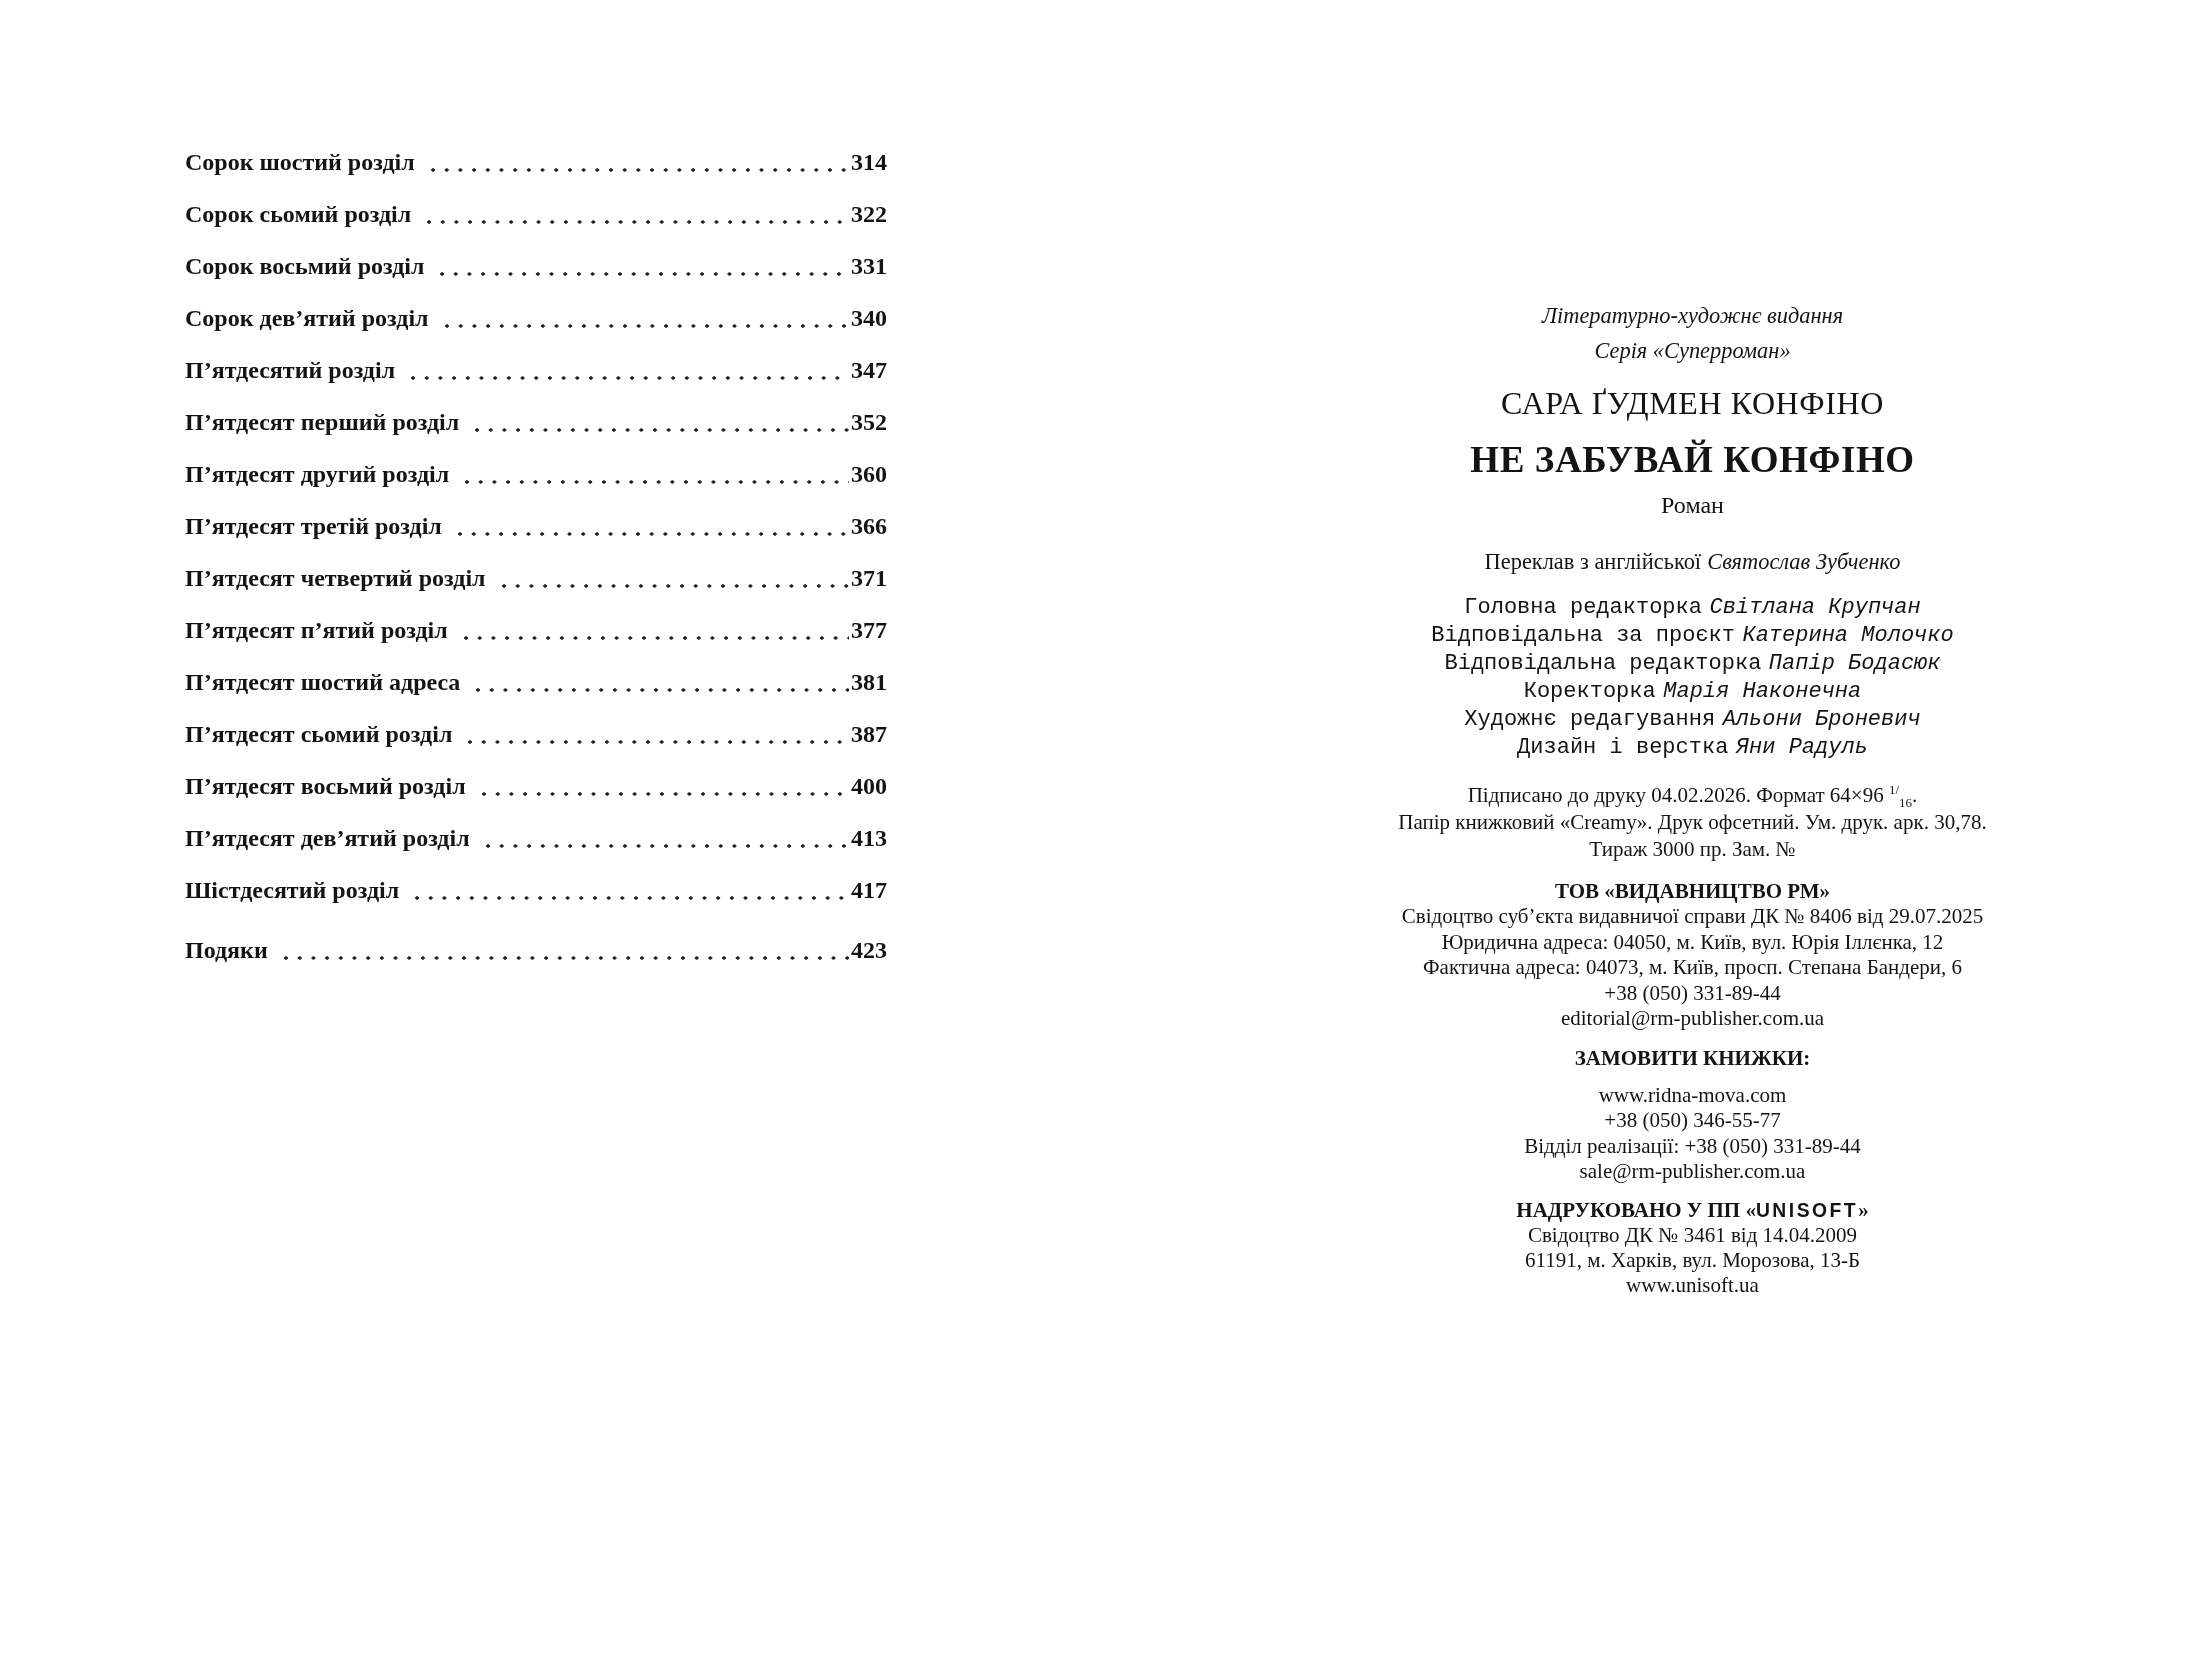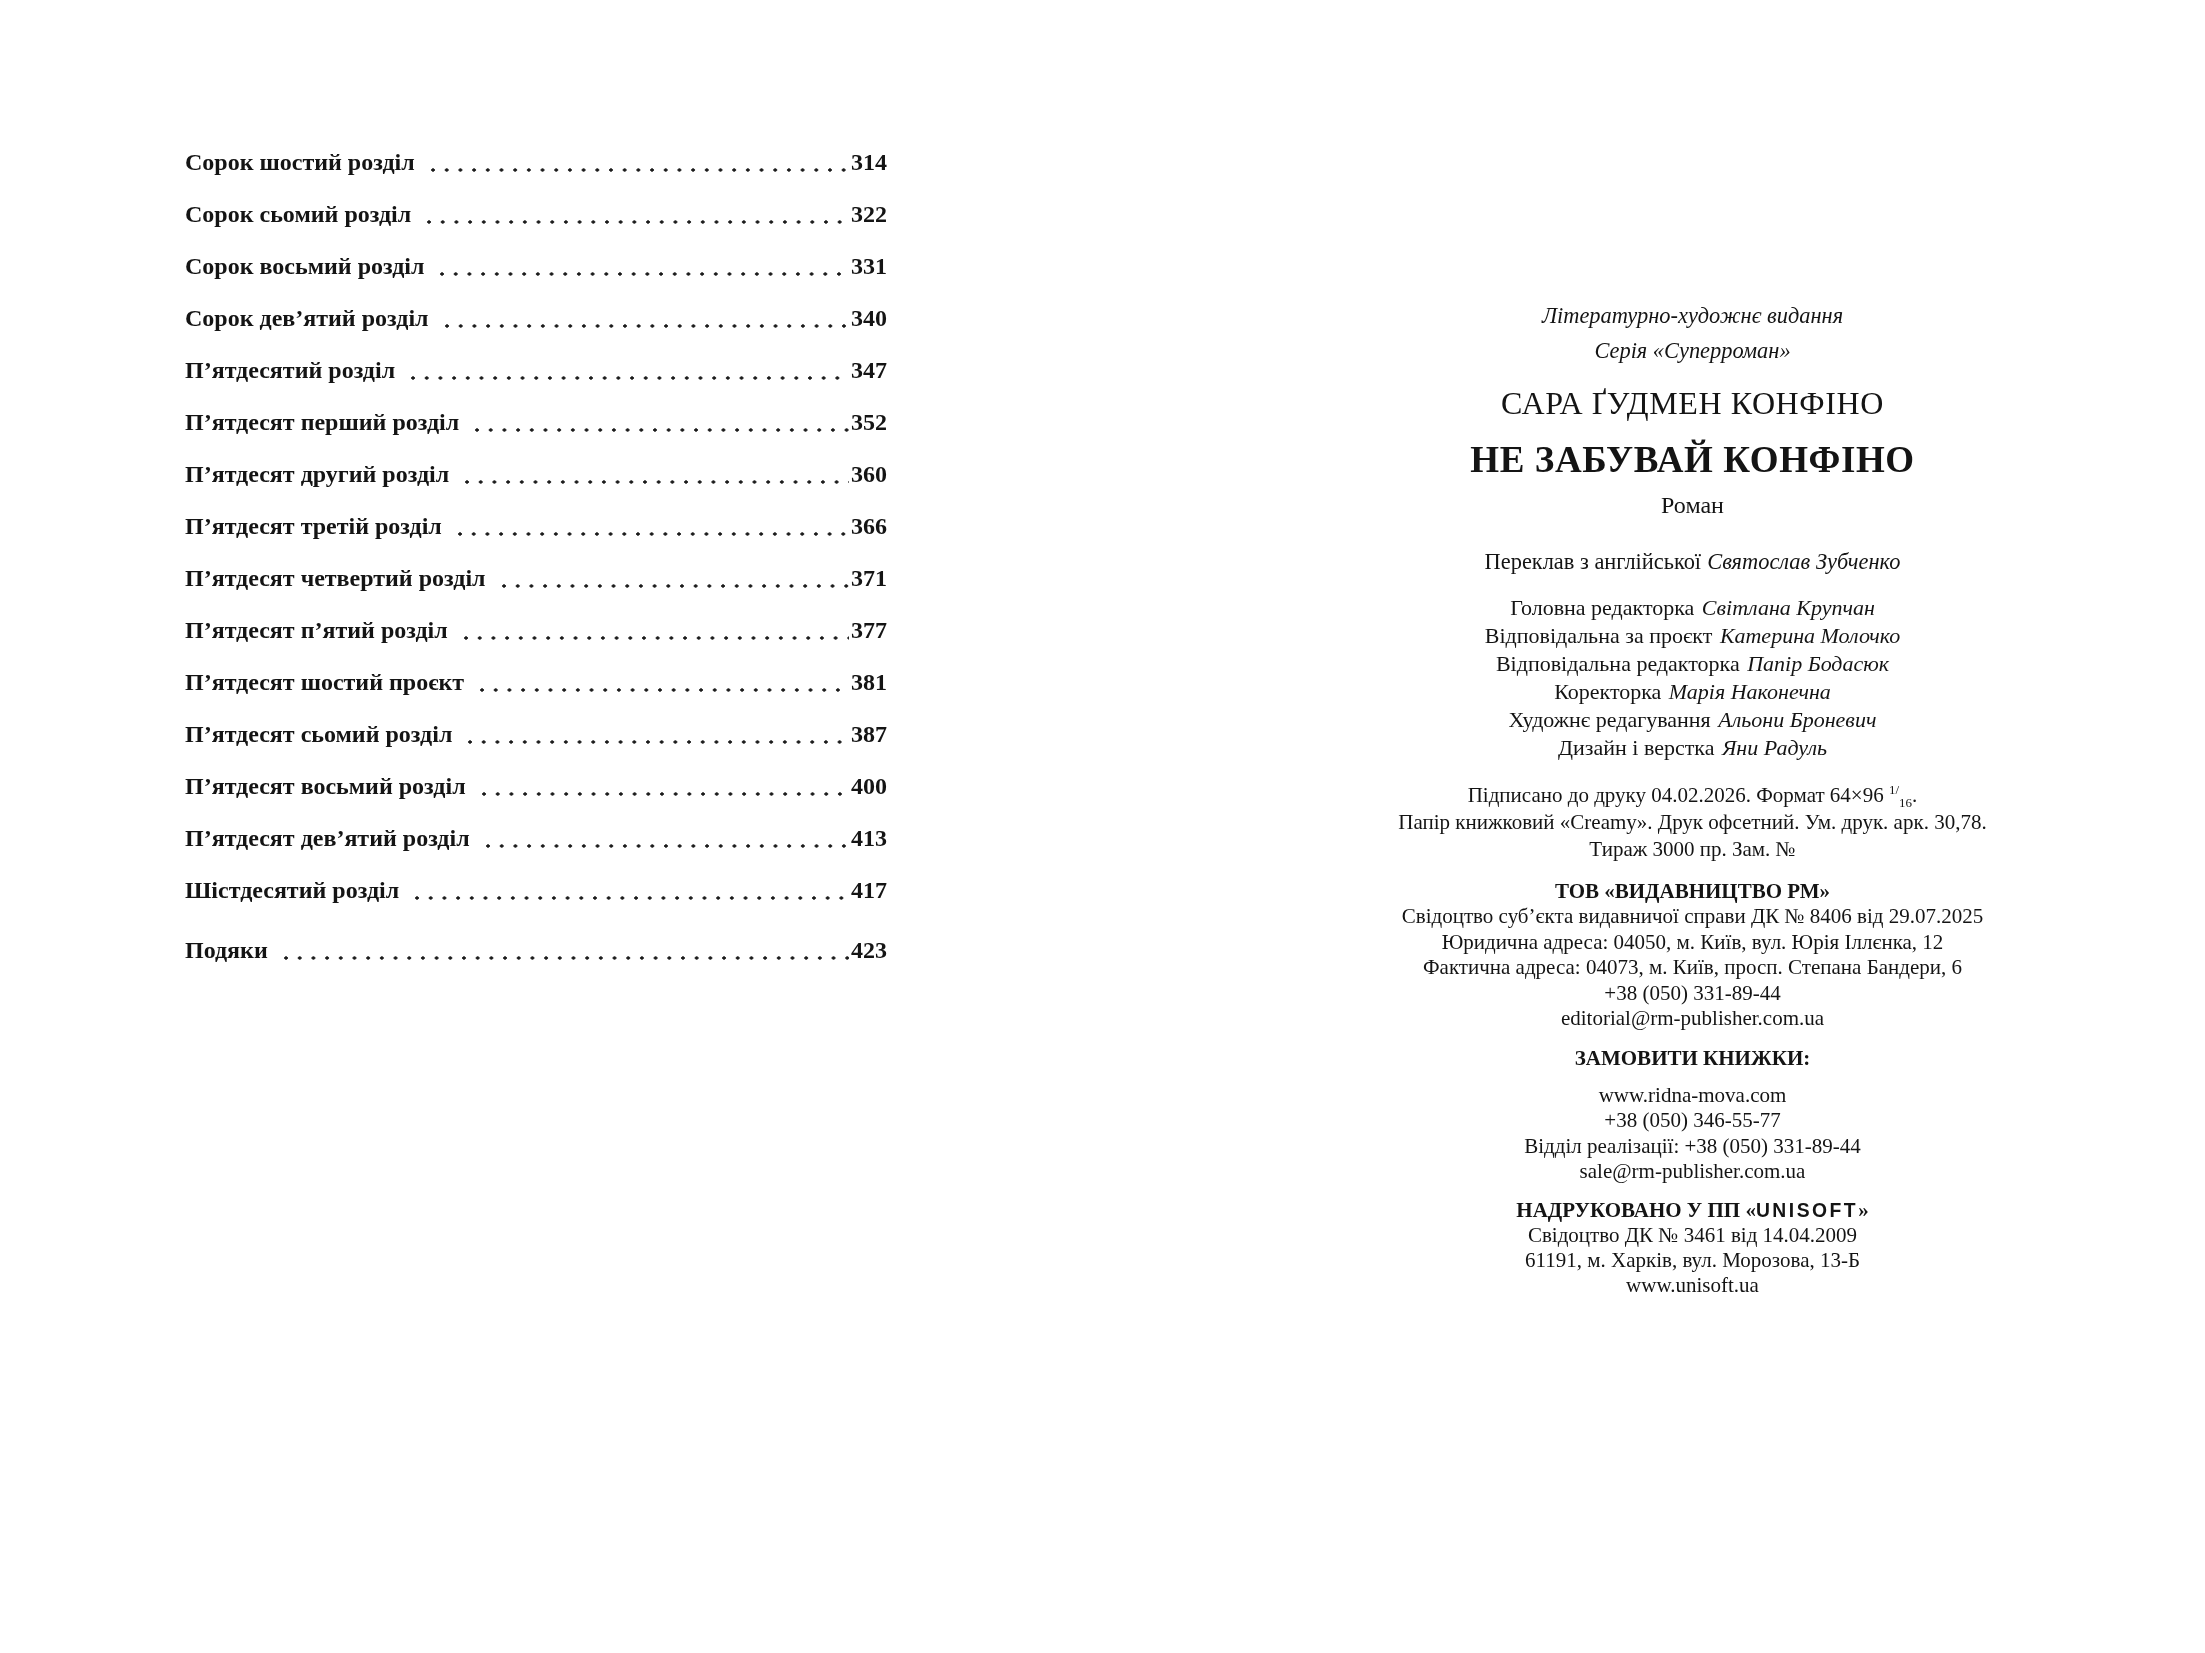--- a/index.html
+++ b/index.html
@@ -53,7 +53,7 @@
   .genre{font-size:24px;line-height:30px;margin-top:8.7px;}
   .translator{font-size:22.4px;line-height:29px;margin-top:27px;}
   .translator .name{font-style:italic;margin-left:6.2px;}
-  .credits{margin-top:17.4px;font-size:22px;line-height:28px;}
+  .credits{margin-top:17.4px;font-size:22px;line-height:28px;font-family:Liberation Mono, monospace;}
   .credit-name{font-style:italic;margin-left:7.5px;}
   .imprint{margin-top:20px;line-height:27px;}
   .imprint sup{font-size:0.62em;vertical-align:super;line-height:0;}

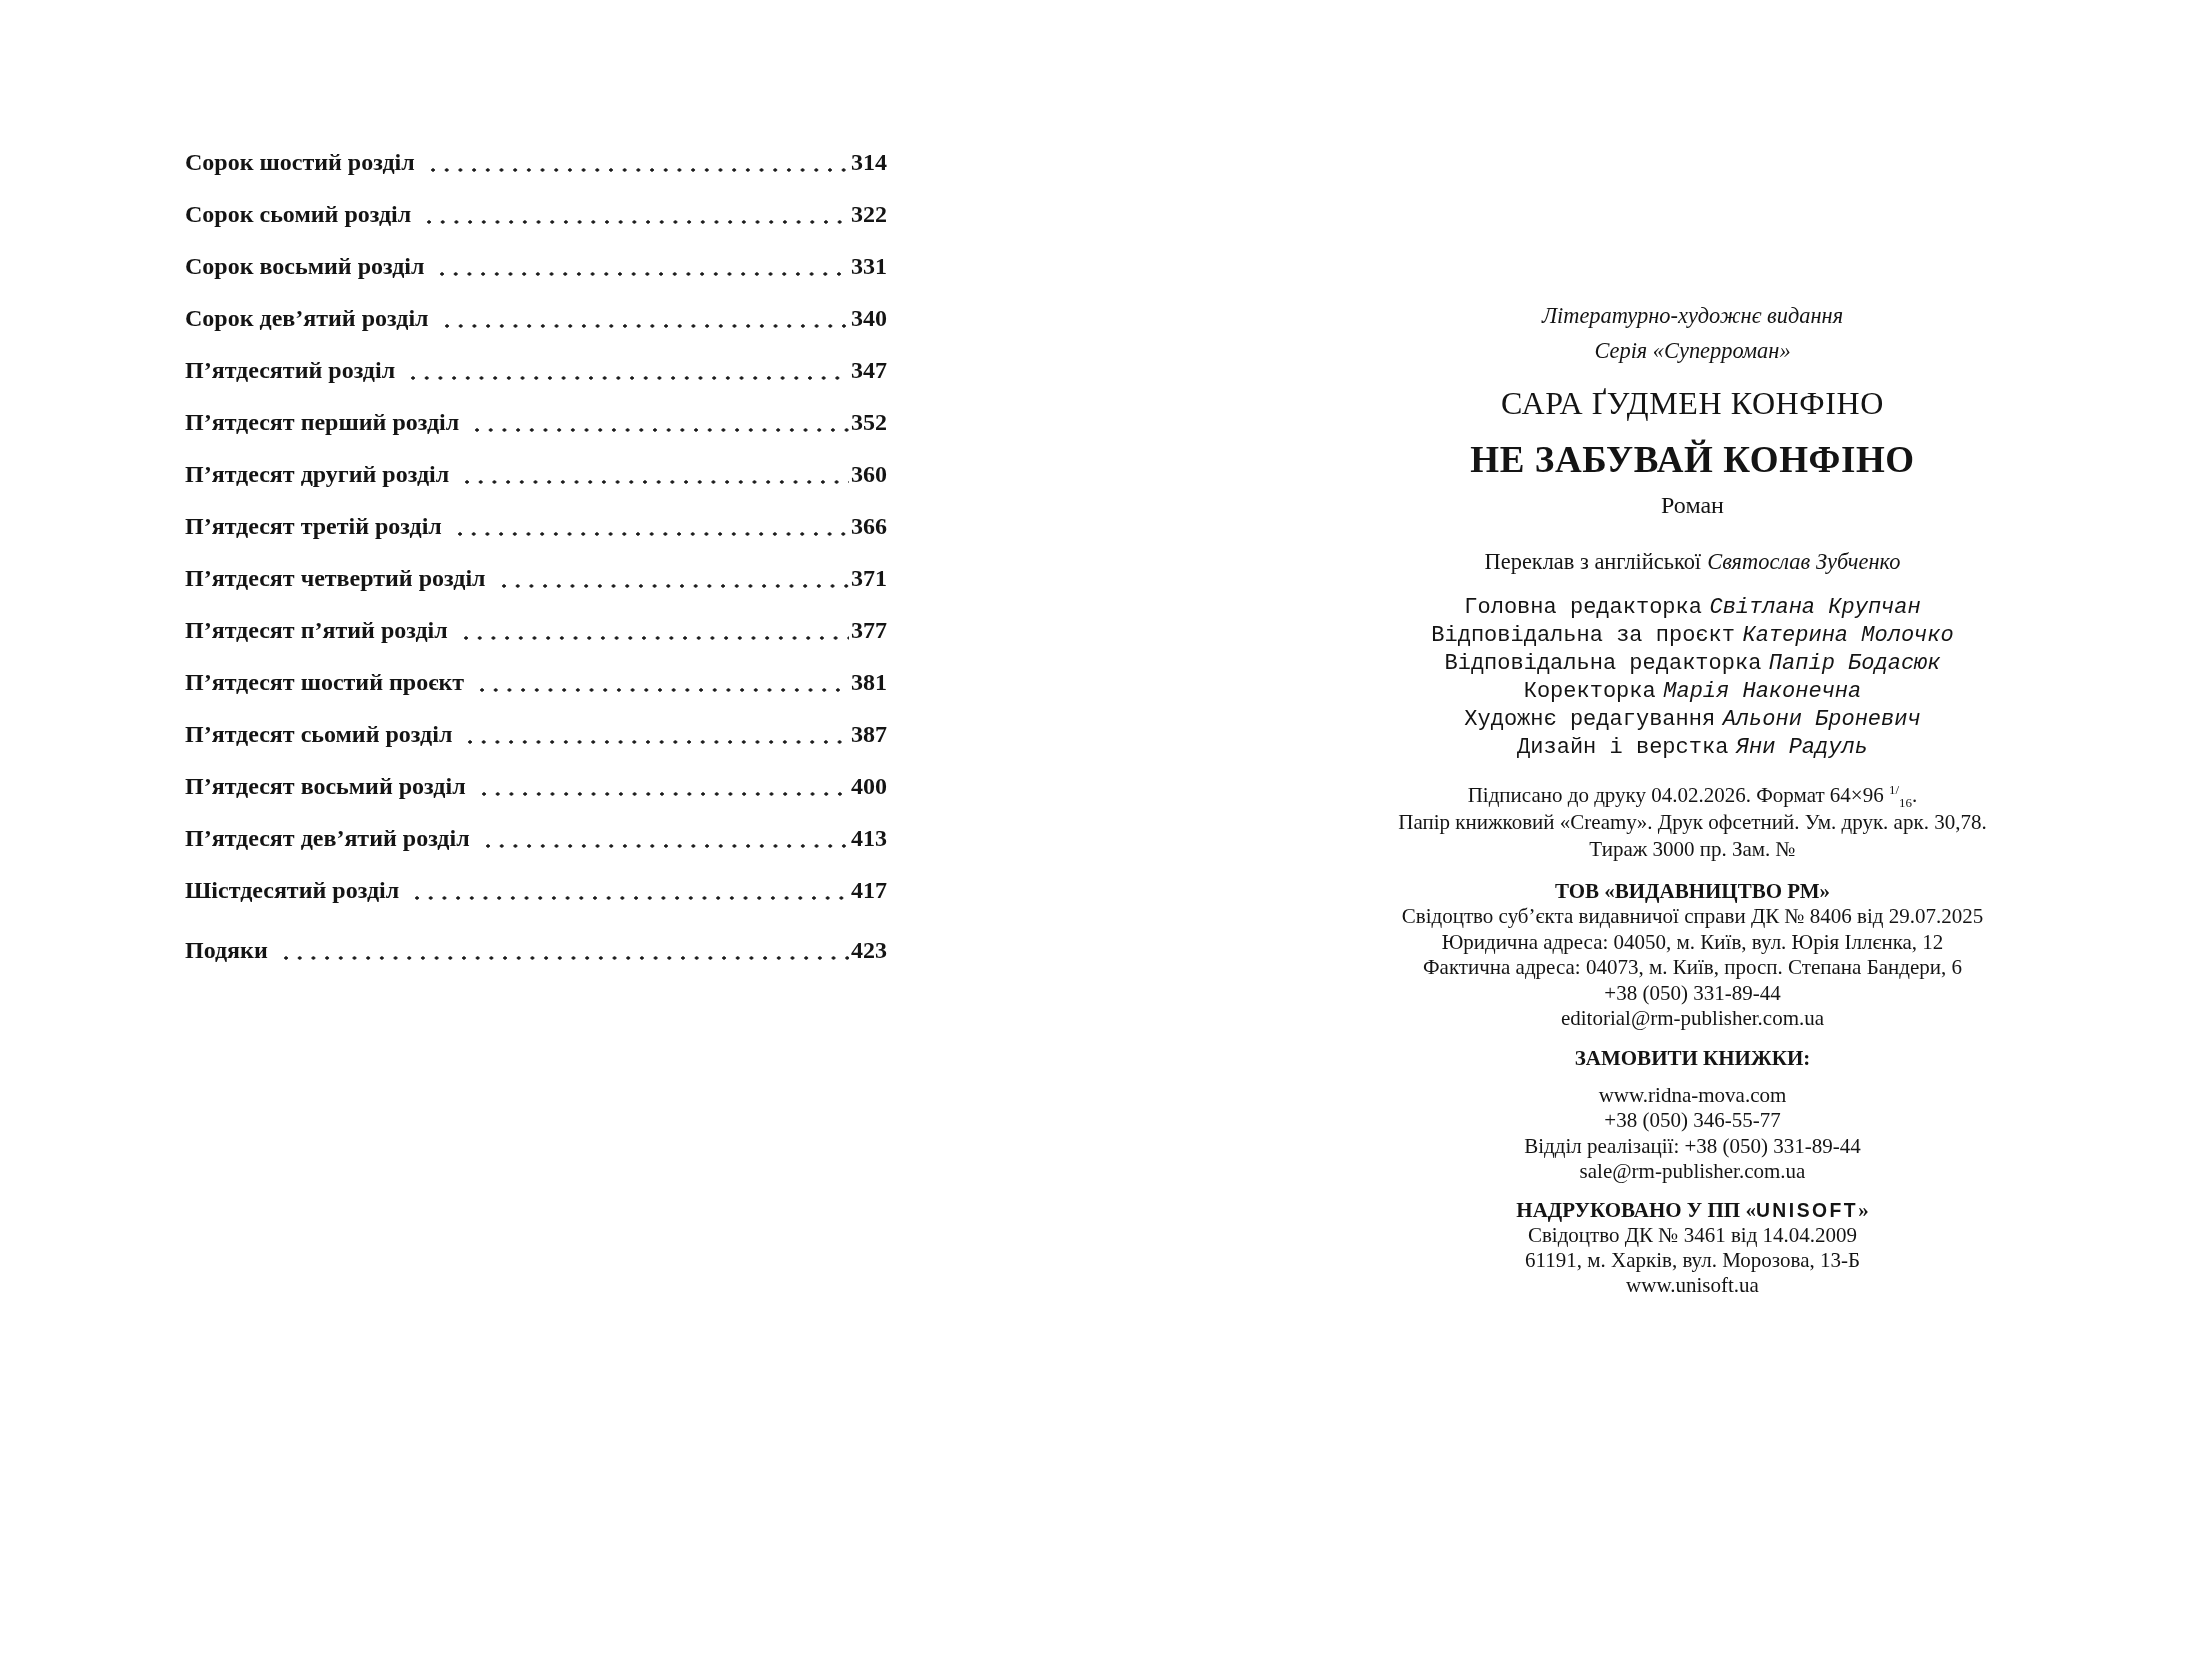--- a/index.html
+++ b/index.html
@@ -126,7 +126,7 @@
     <span class="toc-page">377</span>
   </div>
   <div class="toc-row">
-    <span class="toc-title">П’ятдесят шостий проєкт</span>
+    <span class="toc-title">П’ятдесят шостий адреса</span>
     <span class="toc-leader"></span>
     <span class="toc-page">381</span>
   </div>

